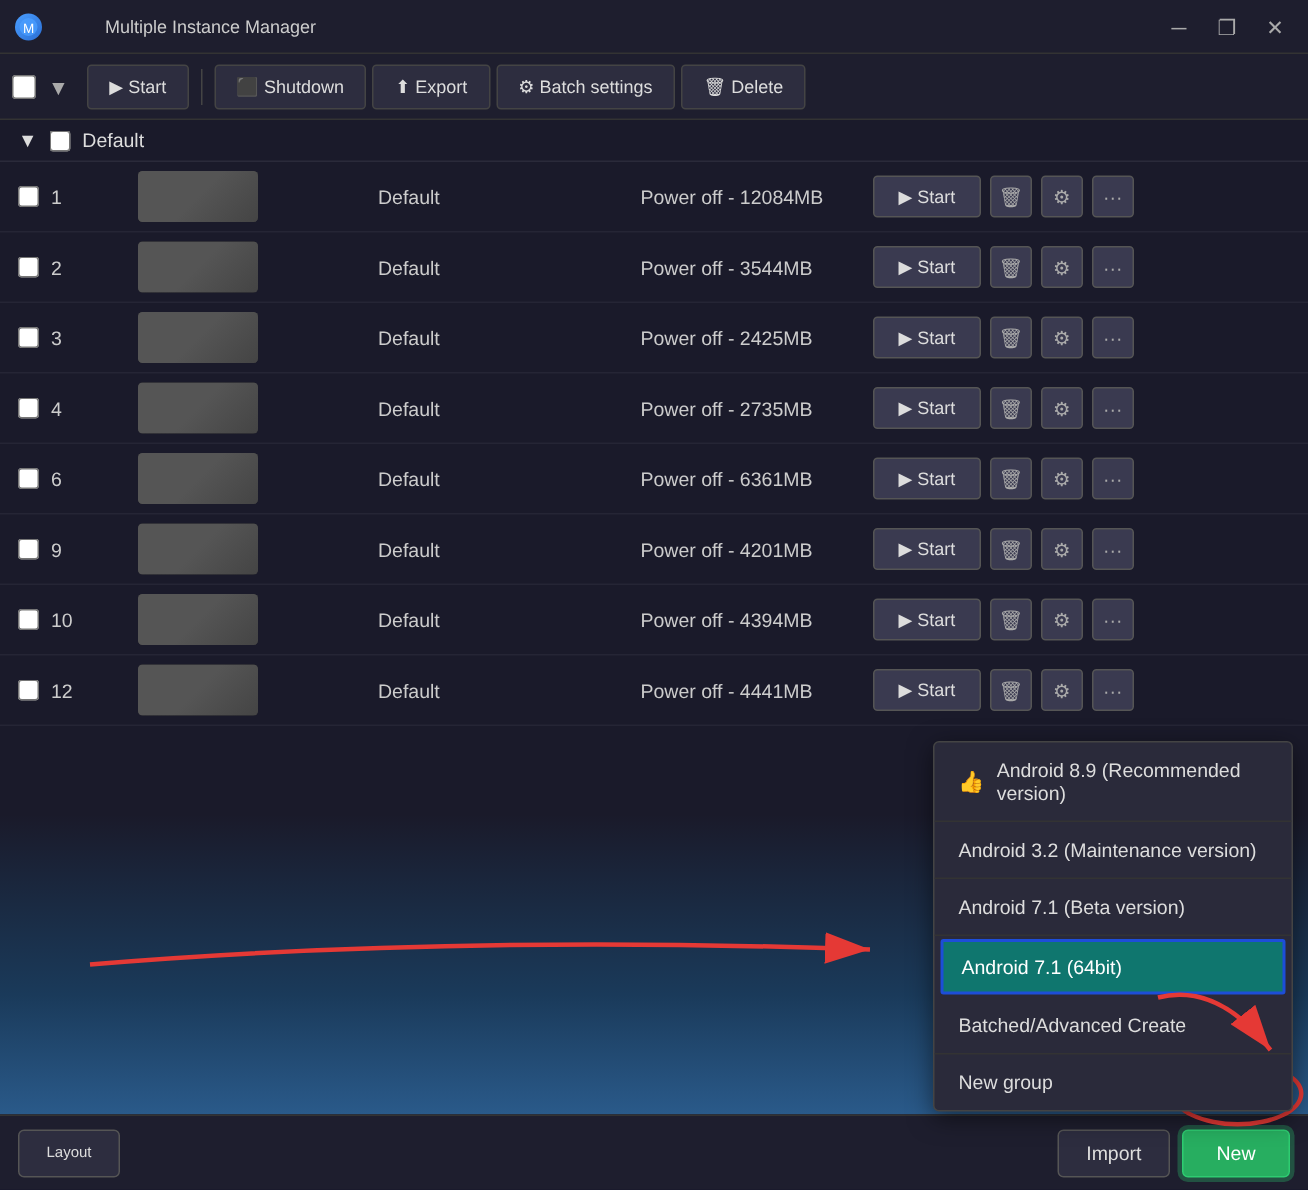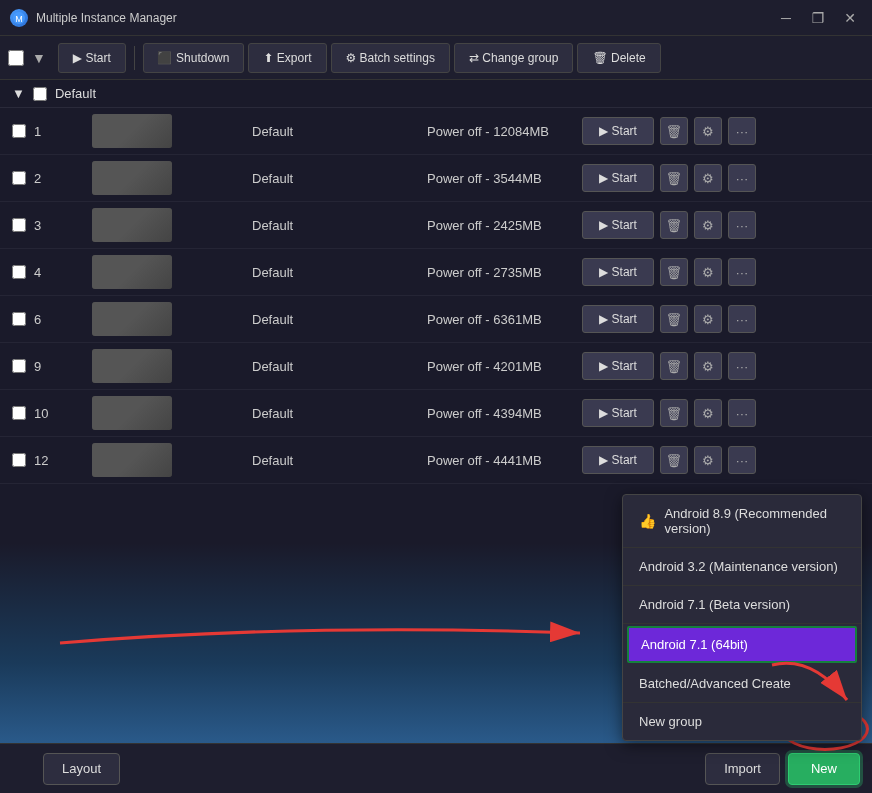--- a/index.html
+++ b/index.html
@@ -40,6 +40,7 @@
       font-size: 12px;
       color: #ccc;
       flex: 1;
+      margin-left: 34px;
     }
     .title-bar-controls {
       display: flex;

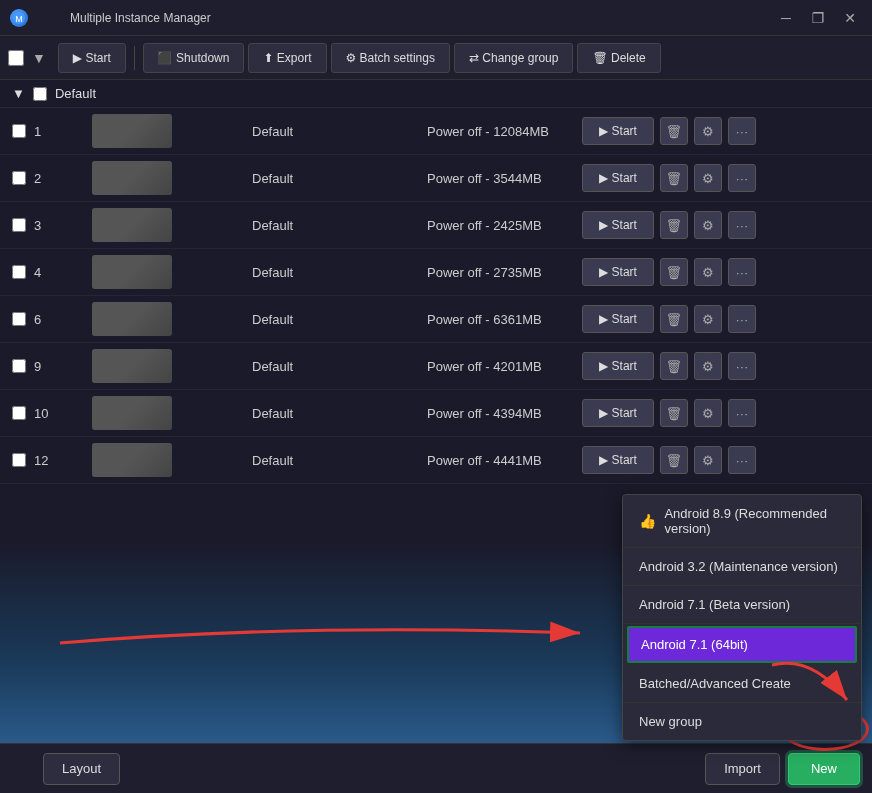--- a/index.html
+++ b/index.html
@@ -358,7 +358,6 @@
   <button class="toolbar-btn">⬛ Shutdown</button>
   <button class="toolbar-btn">⬆ Export</button>
   <button class="toolbar-btn">⚙ Batch settings</button>
-  <button class="toolbar-btn">⇄ Change group</button>
   <button class="toolbar-btn">🗑 Delete</button>
 </div>
 

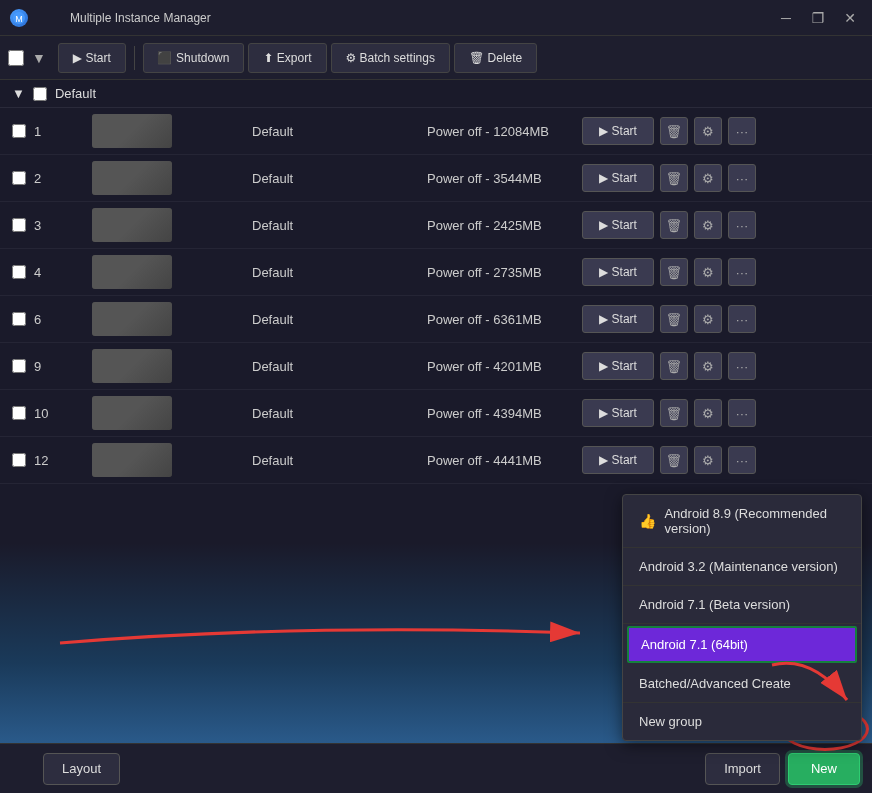--- a/index.html
+++ b/index.html
@@ -288,8 +288,8 @@
     }
     .dropdown-item:last-child { border-bottom: none; }
     .dropdown-item.highlighted {
-      background: #6d28d9;
-      border: 2px solid #15803d;
+      background: #0f766e;
+      border: 2px solid #1d4ed8;
       border-radius: 2px;
       margin: 2px 4px;
       padding: 9px 12px;

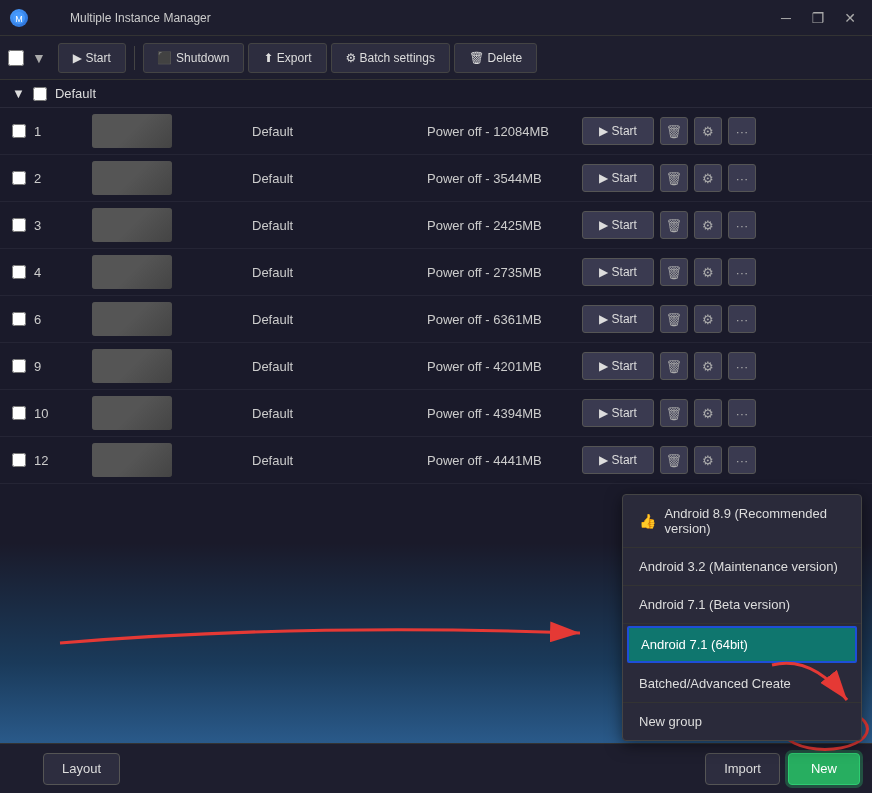--- a/index.html
+++ b/index.html
@@ -236,8 +236,7 @@
       color: #ddd;
       border-radius: 4px;
       cursor: pointer;
-      font-size: 13px;
-      margin-left: 31px;
+      font-size: 10px;
     }
     .bottom-spacer { flex: 1; }
     .import-btn {

